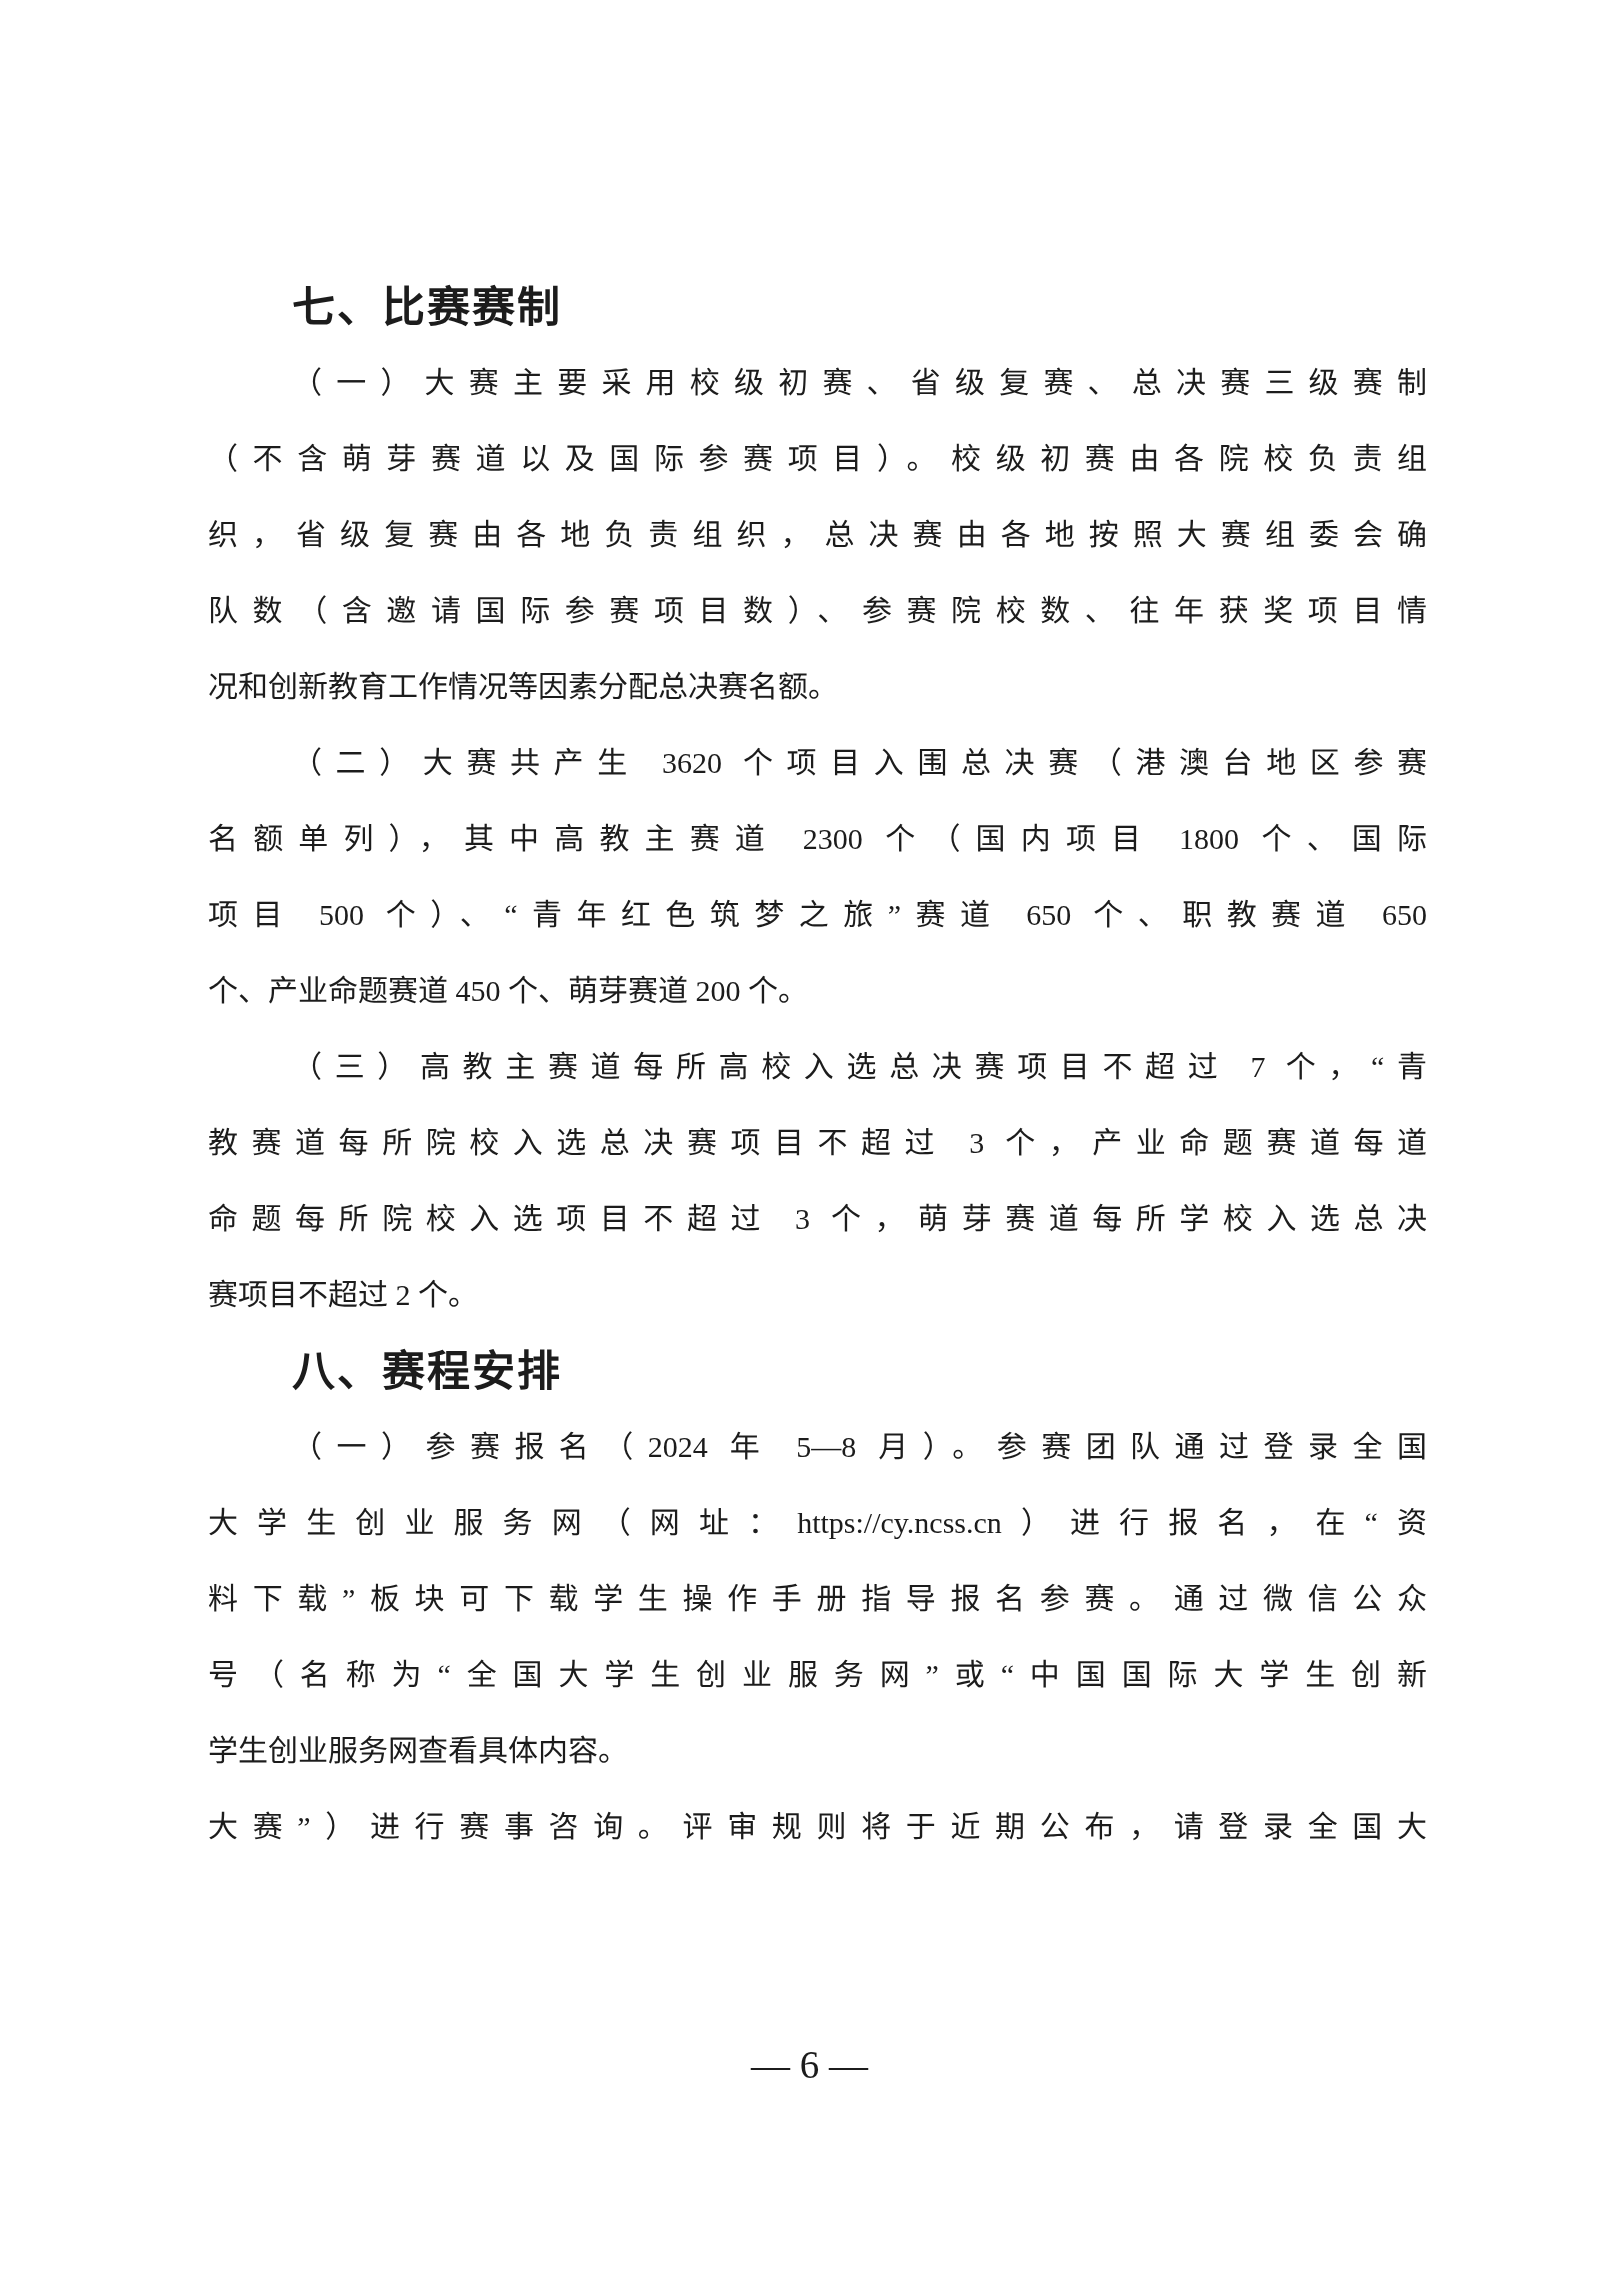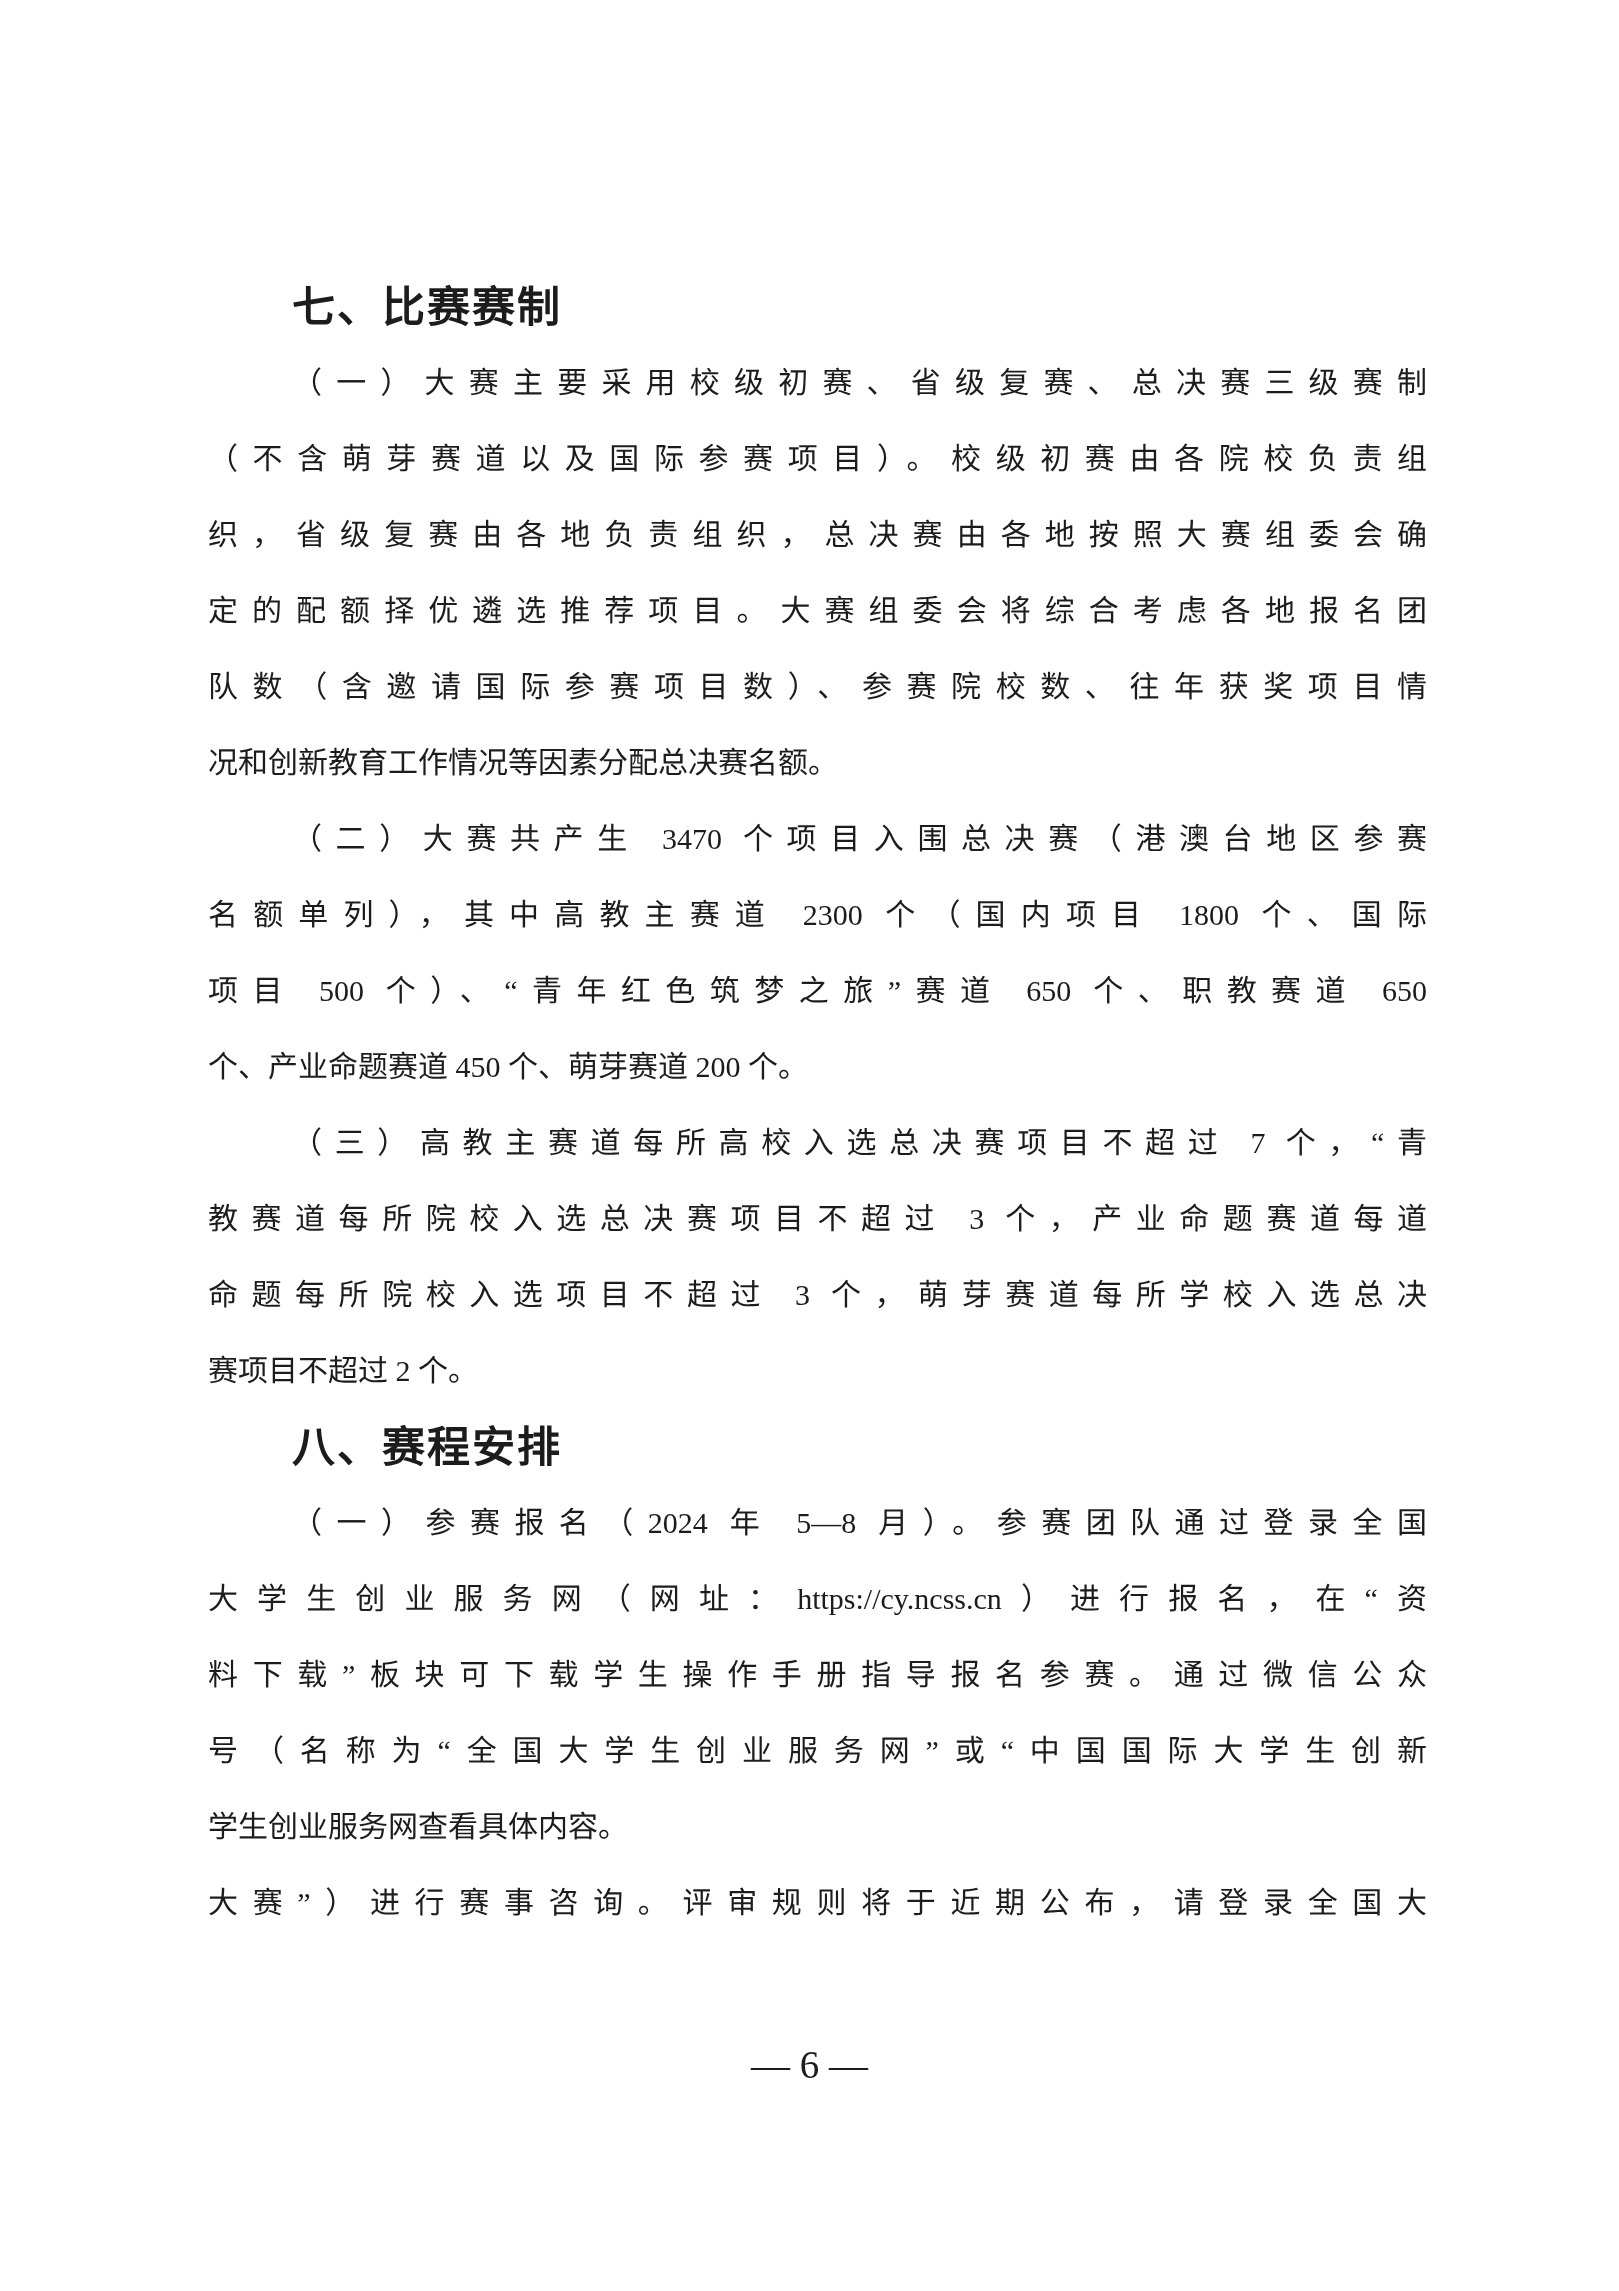--- a/index.html
+++ b/index.html
@@ -69,7 +69,6 @@
         <div class="line first just">（一）大赛主要采用校级初赛、省级复赛、总决赛三级赛制</div>
         <div class="line just">（不含萌芽赛道以及国际参赛项目）。校级初赛由各院校负责组</div>
         <div class="line just">织，省级复赛由各地负责组织，总决赛由各地按照大赛组委会确</div>
-        <div class="line just">定的配额择优遴选推荐项目。大赛组委会将综合考虑各地报名团</div>
         <div class="line just">队数（含邀请国际参赛项目数）、参赛院校数、往年获奖项目情</div>
         <div class="line">况和创新教育工作情况等因素分配总决赛名额。</div>
       </div>

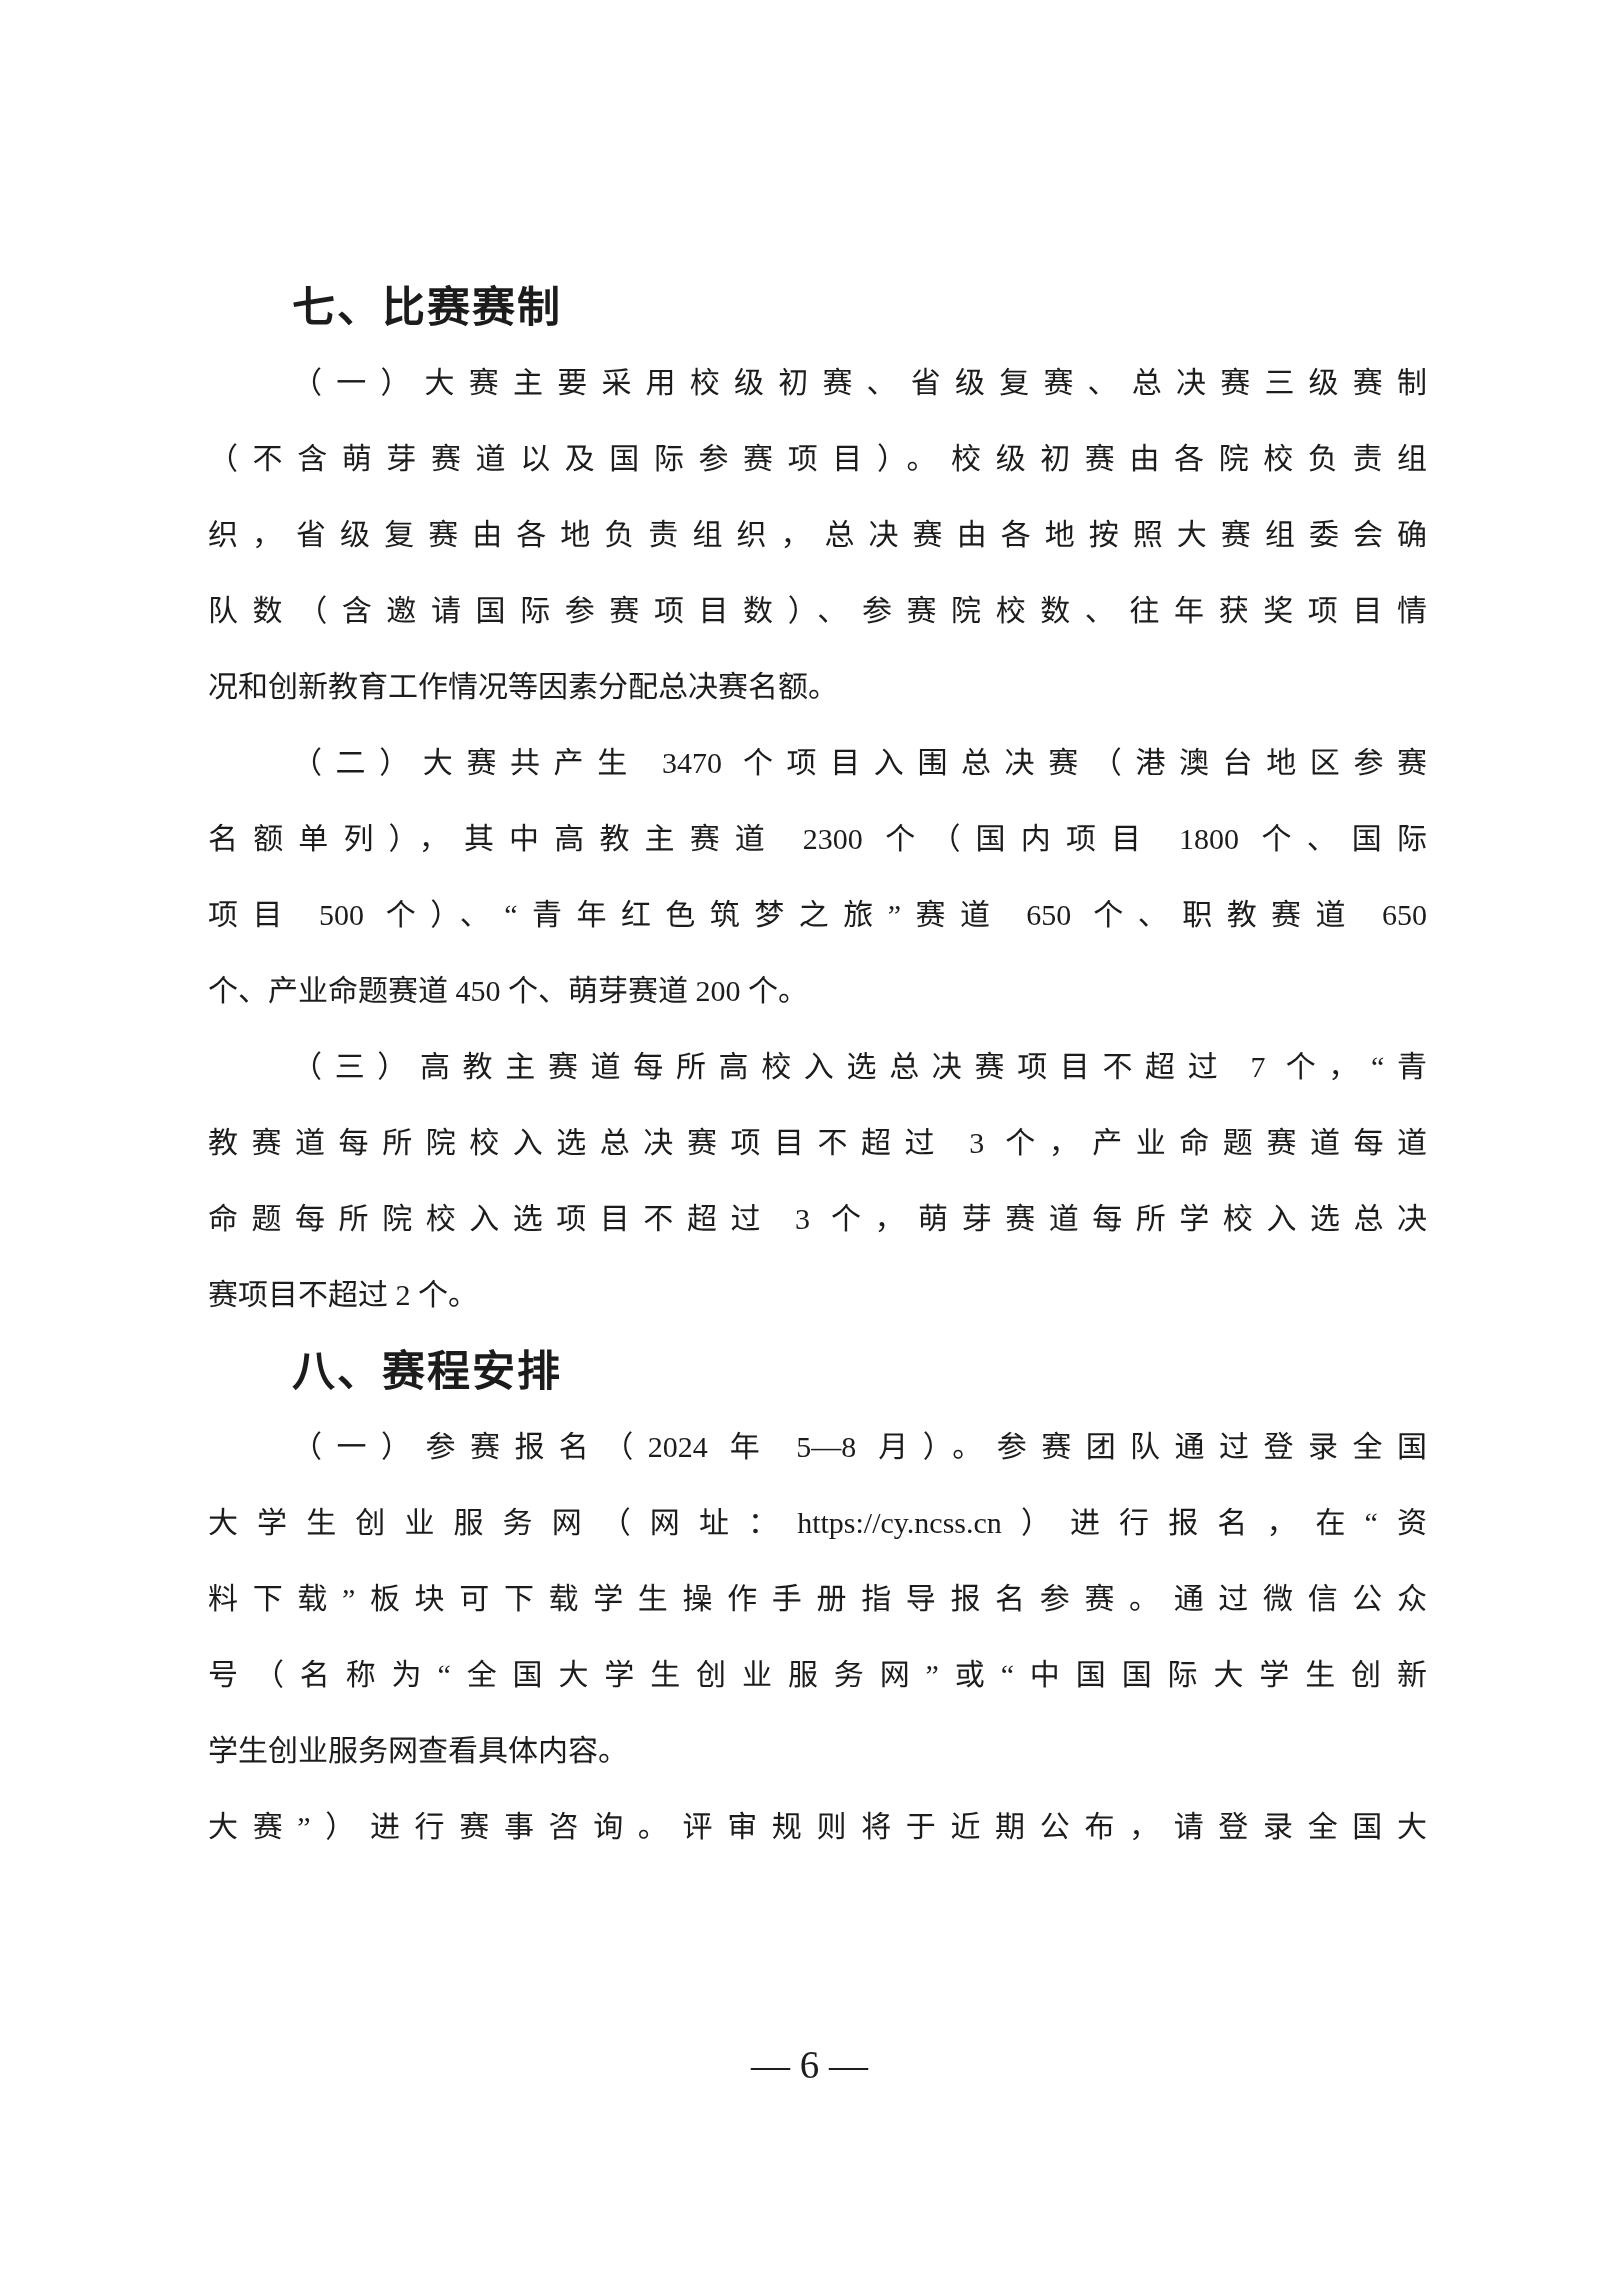--- a/index.html
+++ b/index.html
@@ -73,7 +73,7 @@
         <div class="line">况和创新教育工作情况等因素分配总决赛名额。</div>
       </div>
       <div class="para">
-        <div class="line first just">（二）大赛共产生 3470 个项目入围总决赛（港澳台地区参赛</div>
+        <div class="line first just">（二）大赛共产生 3620 个项目入围总决赛（港澳台地区参赛</div>
         <div class="line just">名额单列），其中高教主赛道 2300 个（国内项目 1800 个、国际</div>
         <div class="line just">项目 500 个）、“青年红色筑梦之旅”赛道 650 个、职教赛道 650</div>
         <div class="line">个、产业命题赛道 450 个、萌芽赛道 200 个。</div>

